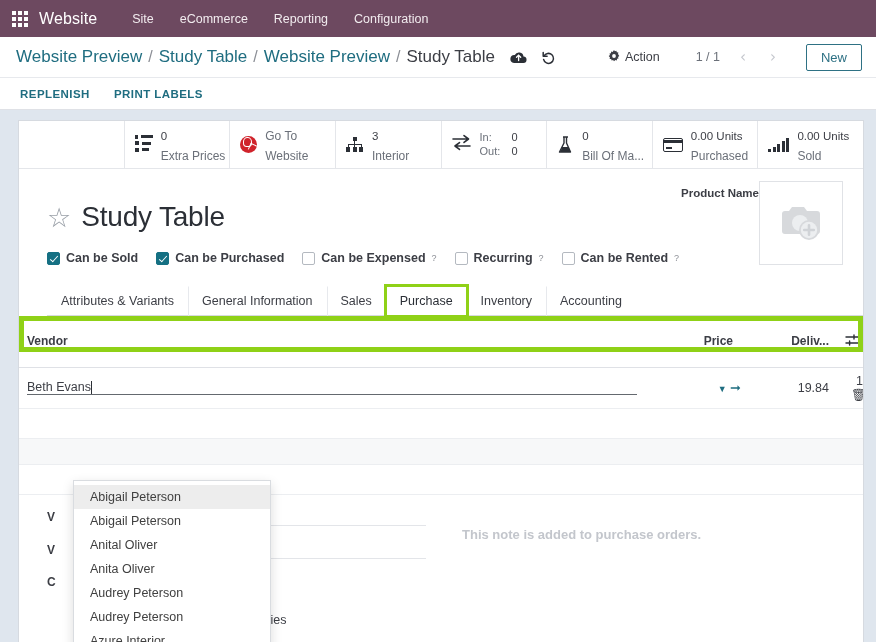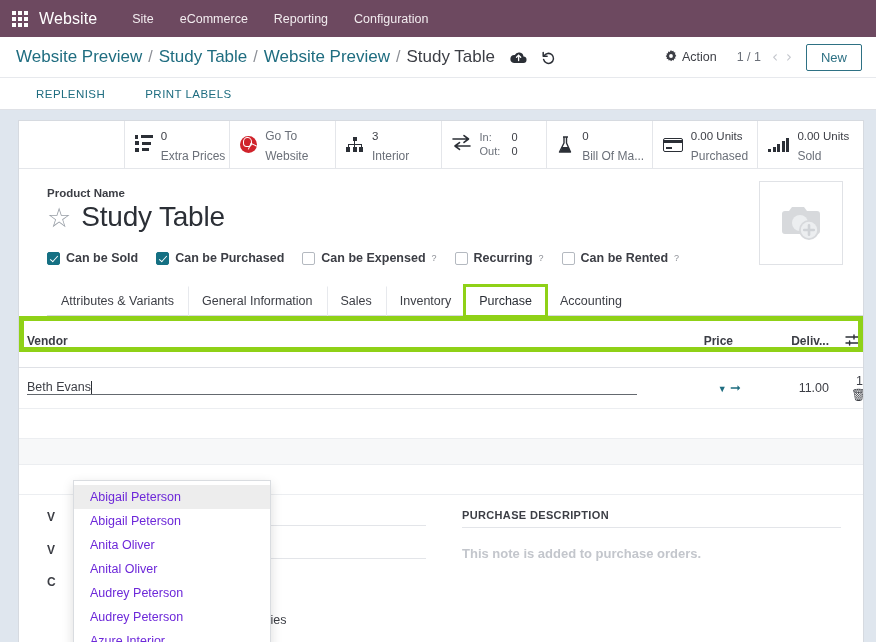--- a/index.html
+++ b/index.html
@@ -69,7 +69,7 @@
     margin-left: auto;
     display: flex;
     align-items: center;
-    gap: 0;
+    gap: 16px;
   }
   .action-btn {
     display: flex; align-items: center; gap: 5px;

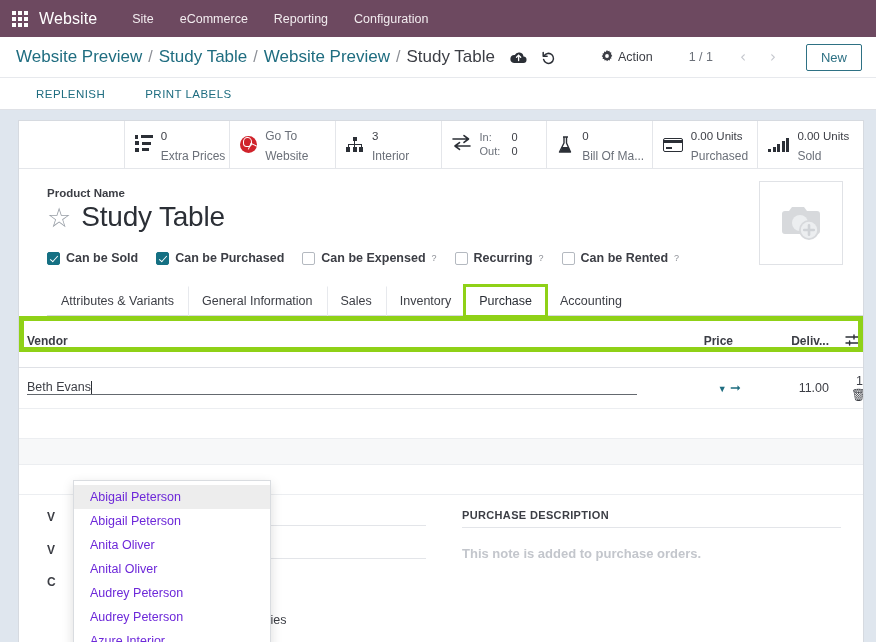--- a/index.html
+++ b/index.html
@@ -77,7 +77,7 @@
     cursor: pointer; padding: 4px 8px;
     margin-right: 12px;
   }
-  .pager { font-size: 12.5px; color: #6b7079; margin-right: 7px; white-space: nowrap; }
+  .pager { font-size: 12.5px; color: #6b7079; white-space: nowrap; }
   .pager-arrow {
     font-size: 15px; color: #c3c6cc; padding: 0 4px; cursor: pointer;
     font-family: "DejaVu Sans", sans-serif;

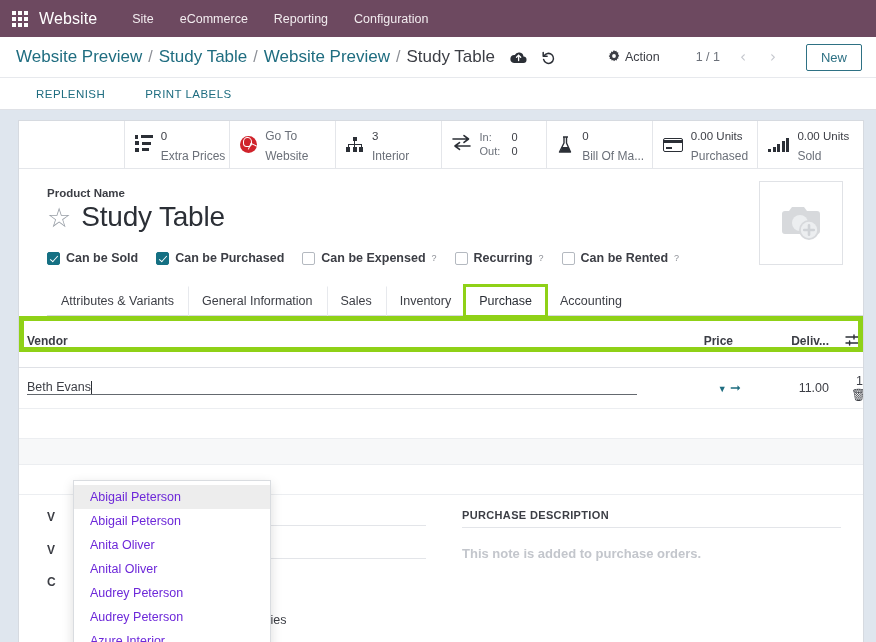--- a/index.html
+++ b/index.html
@@ -108,10 +108,9 @@
     font-size: 11.5px;
     letter-spacing: .45px;
     color: #1f6d80;
-    font-weight: 400;
+    font-weight: 700;
     cursor: pointer;
     text-transform: uppercase;
-    margin-left: 16px;
   }
 
   

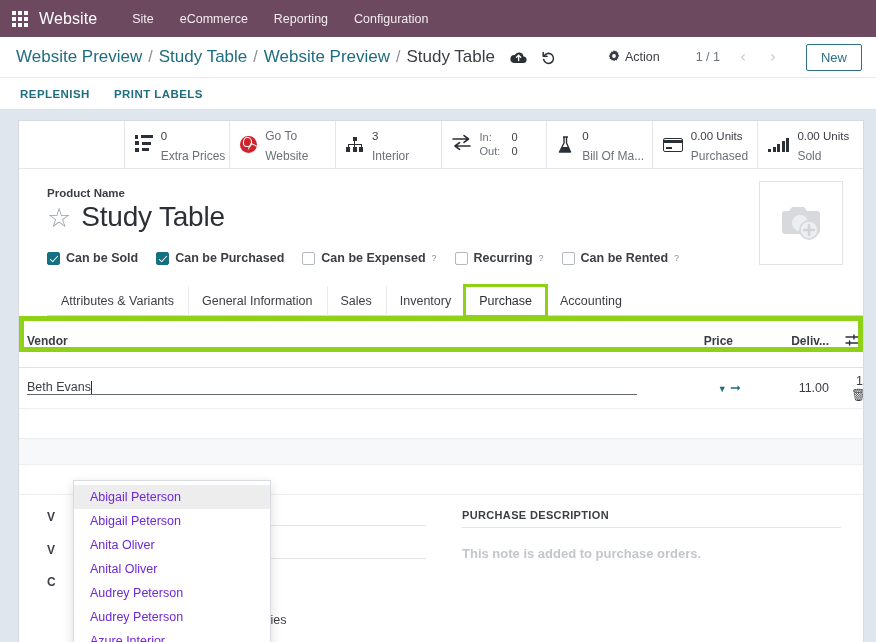--- a/index.html
+++ b/index.html
@@ -180,7 +180,7 @@
   .ic-bars i { width: 3px; background: #2b2f36; display: block; }
 
   
-  .title-area { padding: 18px 20px 0 28px; display: flex; }
+  .title-area { padding: 18px 20px 0 28px; display: flex; text-align: right; }
   .title-left { flex: 1; }
   .fld-label { font-size: 11.5px; color: #3c3e45; font-weight: 600; margin-bottom: 2px; }
   .title-row { display: flex; align-items: center; gap: 10px; }

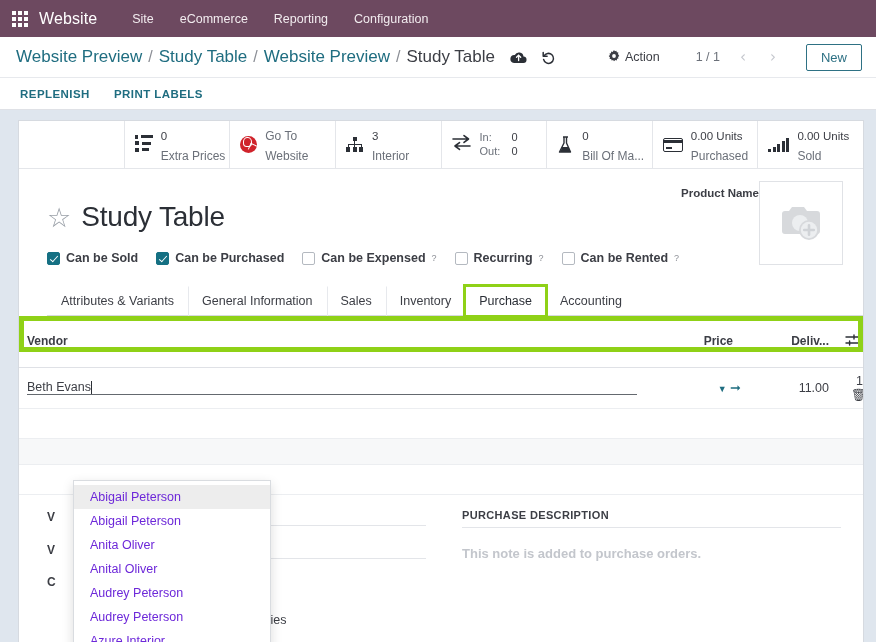--- a/index.html
+++ b/index.html
@@ -521,8 +521,8 @@
     <div class="tab">Attributes &amp; Variants</div>
     <div class="tab">General Information</div>
     <div class="tab">Sales</div>
+    <div class="tab sel">Purchase</div>
     <div class="tab">Inventory</div>
-    <div class="tab sel">Purchase</div>
     <div class="tab">Accounting</div>
   </div>
 

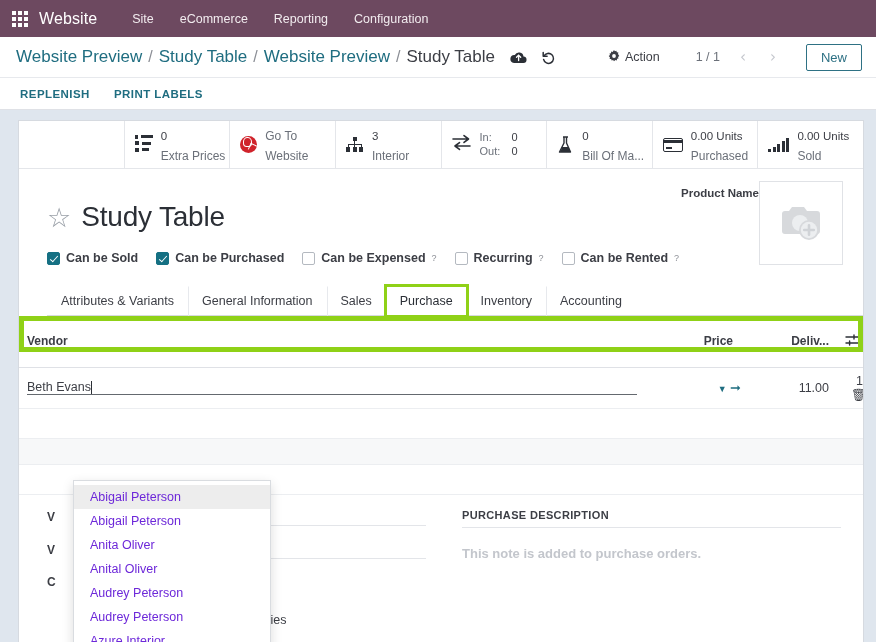--- a/index.html
+++ b/index.html
@@ -560,7 +560,7 @@
             <span class="dd-caret">▼</span>
             <span class="internal-link">➞</span>
           </td>
-          <td class="num">11.00</td>
+          <td class="num">19.84</td>
           <td class="num" style="padding-right:0">
             <span>1</span>
             <span class="trash">🗑</span>

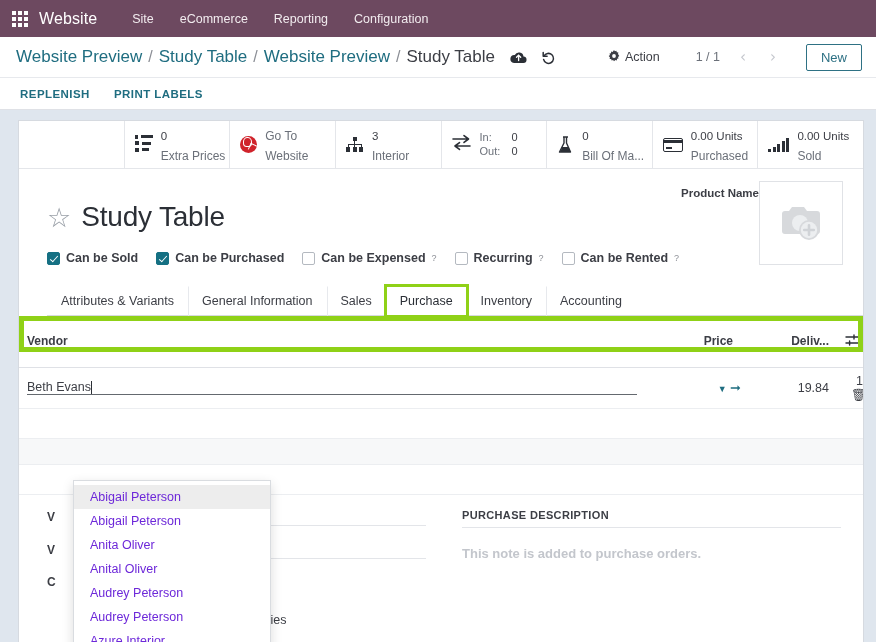--- a/index.html
+++ b/index.html
@@ -284,7 +284,7 @@
     padding: 4px 0 6px;
   }
   .dd-item {
-    font-size: 12.5px; color: #6d28d9; padding: 5px 14px 5px 16px; cursor: pointer;
+    font-size: 12.5px; color: #404040; padding: 5px 14px 5px 16px; cursor: pointer;
     white-space: nowrap; overflow: hidden; text-overflow: ellipsis;
   }
   .dd-item.hover { background: #ededed; }

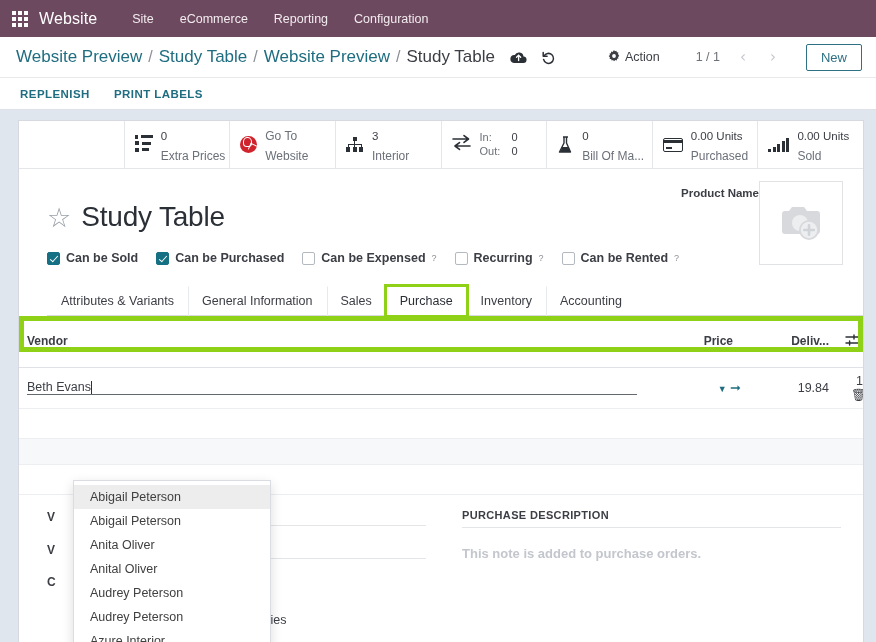--- a/index.html
+++ b/index.html
@@ -605,7 +605,6 @@
     </div>
 
     <div class="rcol">
-      <div class="sec-title">PURCHASE DESCRIPTION</div>
       <div class="sec-note">This note is added to purchase orders.</div>
     </div>
   </div>

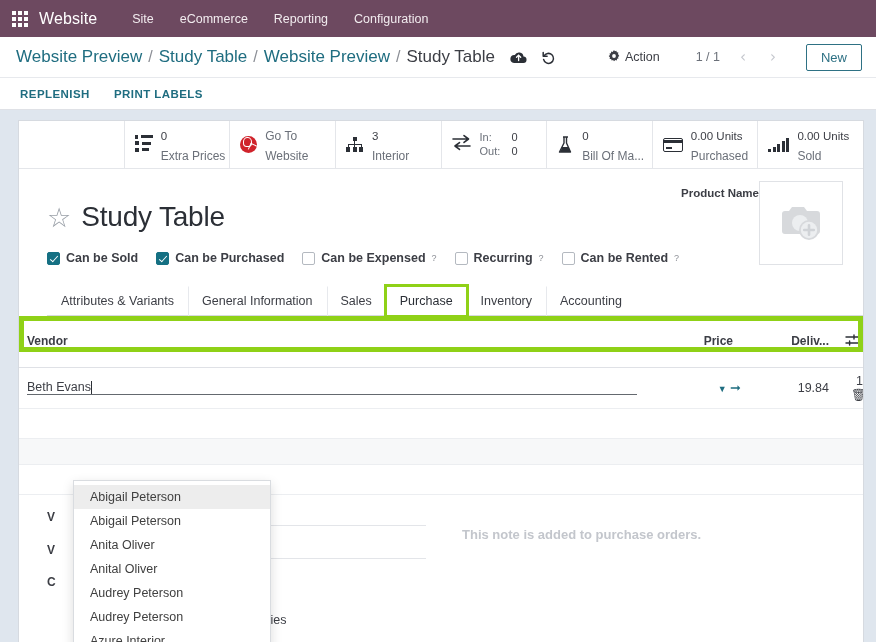--- a/index.html
+++ b/index.html
@@ -612,8 +612,8 @@
   <div class="dropdown">
     <div class="dd-item hover">Abigail Peterson</div>
     <div class="dd-item">Abigail Peterson</div>
+    <div class="dd-item">Anital Oliver</div>
     <div class="dd-item">Anita Oliver</div>
-    <div class="dd-item">Anital Oliver</div>
     <div class="dd-item">Audrey Peterson</div>
     <div class="dd-item">Audrey Peterson</div>
     <div class="dd-item">Azure Interior</div>

